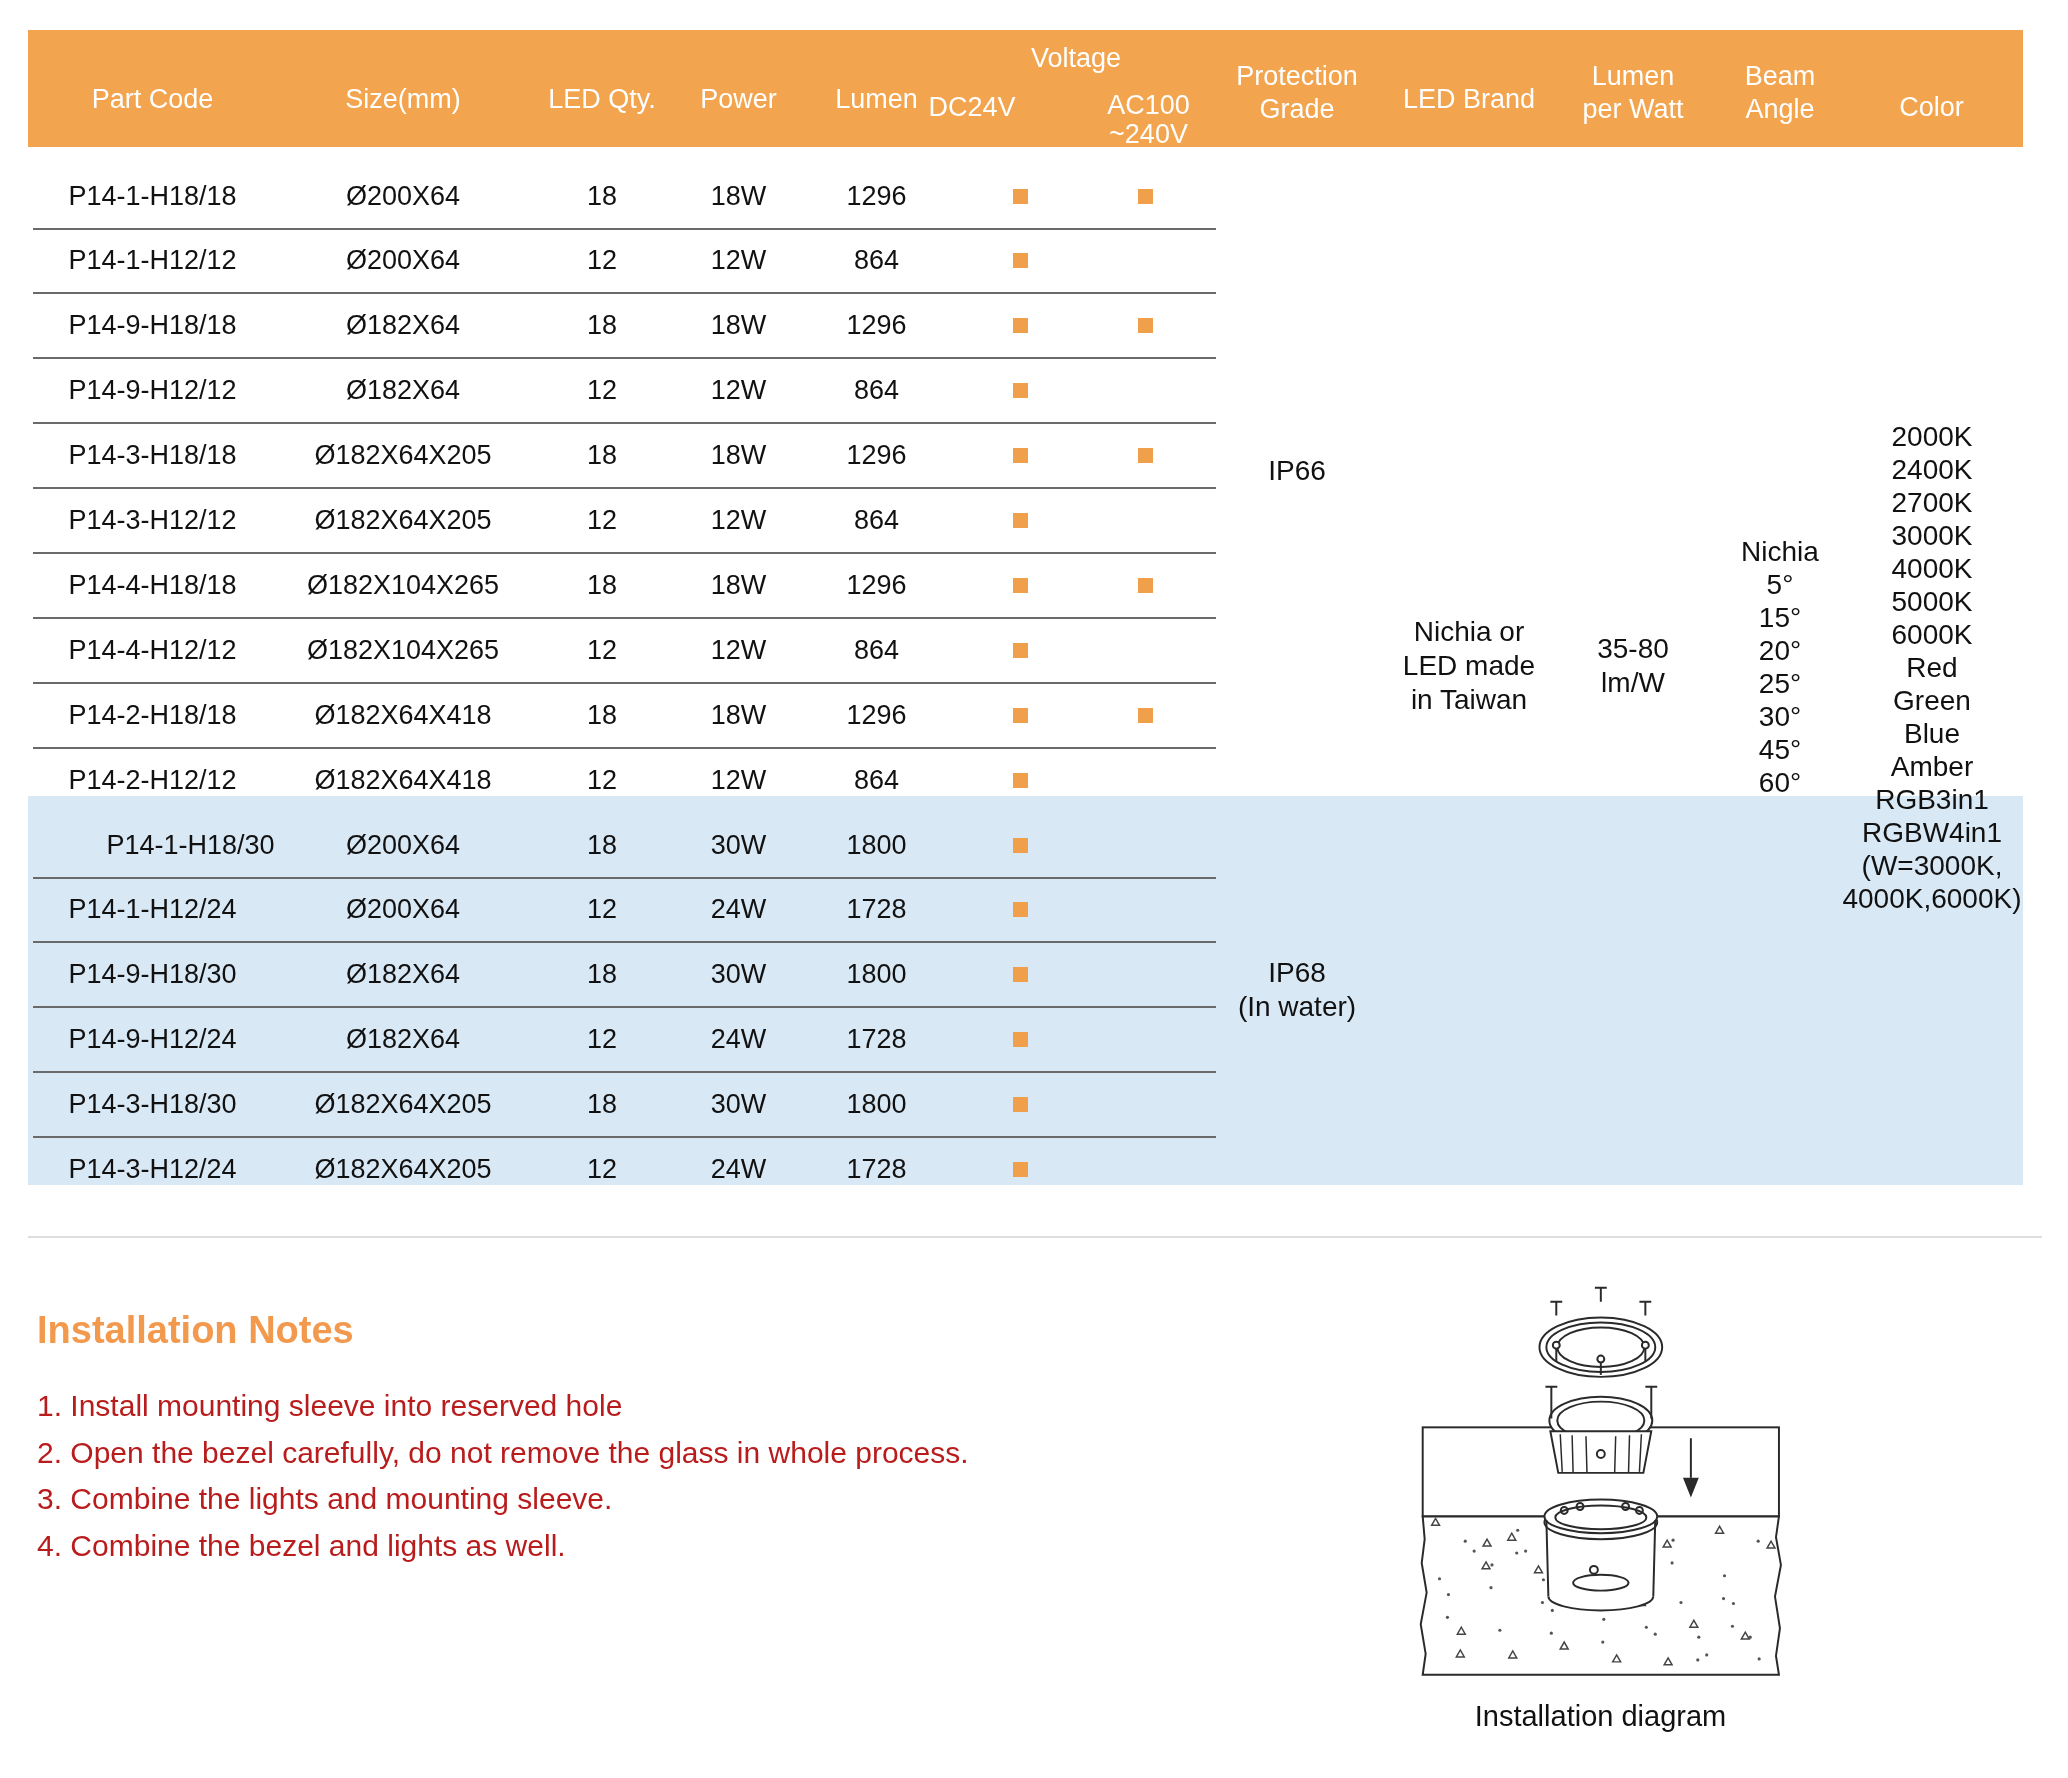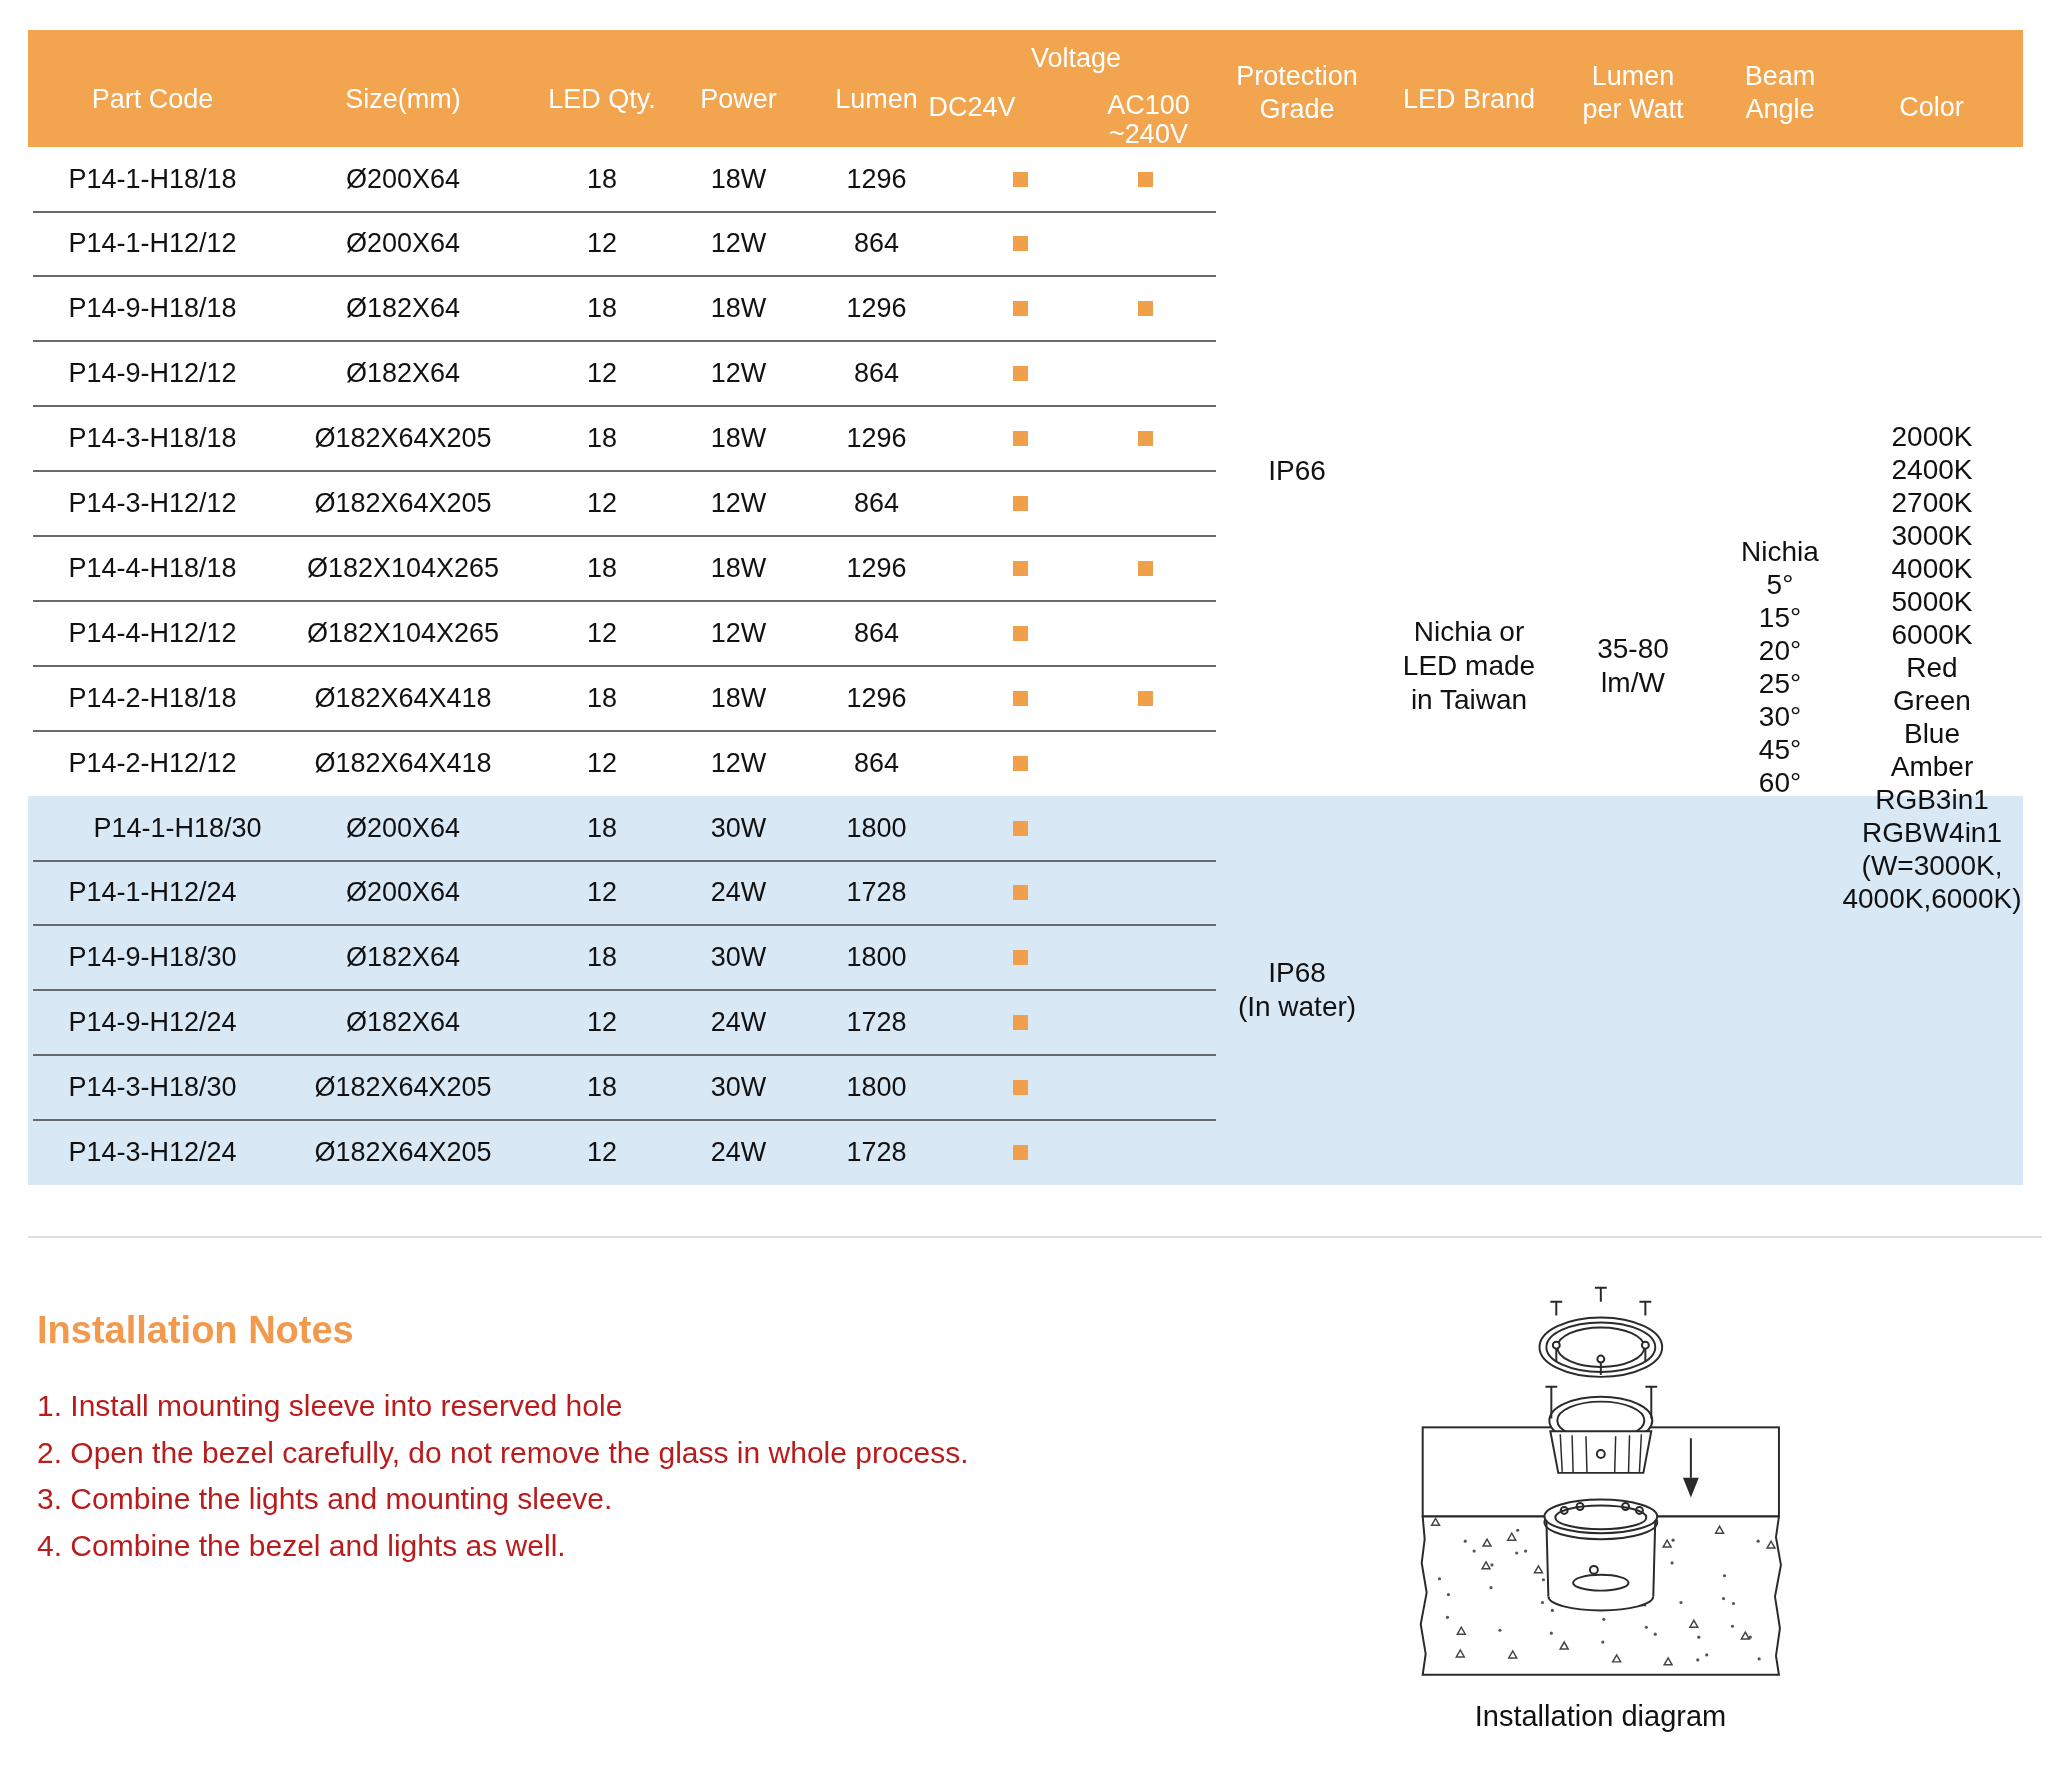--- a/index.html
+++ b/index.html
@@ -15,7 +15,7 @@
     position:absolute;color:#ffffff;font-size:27px;line-height:33px;text-align:center;
     white-space:pre-line;display:flex;align-items:flex-start;justify-content:center;
   }
-  .trow{position:absolute;left:28px;width:1995px;height:65px;}
+  .trow{position:absolute;left:28px;width:1995px;height:65px;margin-top:17px;}
   .tcell{
     position:absolute;top:0;height:100%;display:flex;align-items:center;justify-content:center;
     font-size:27px;color:#111;white-space:nowrap;

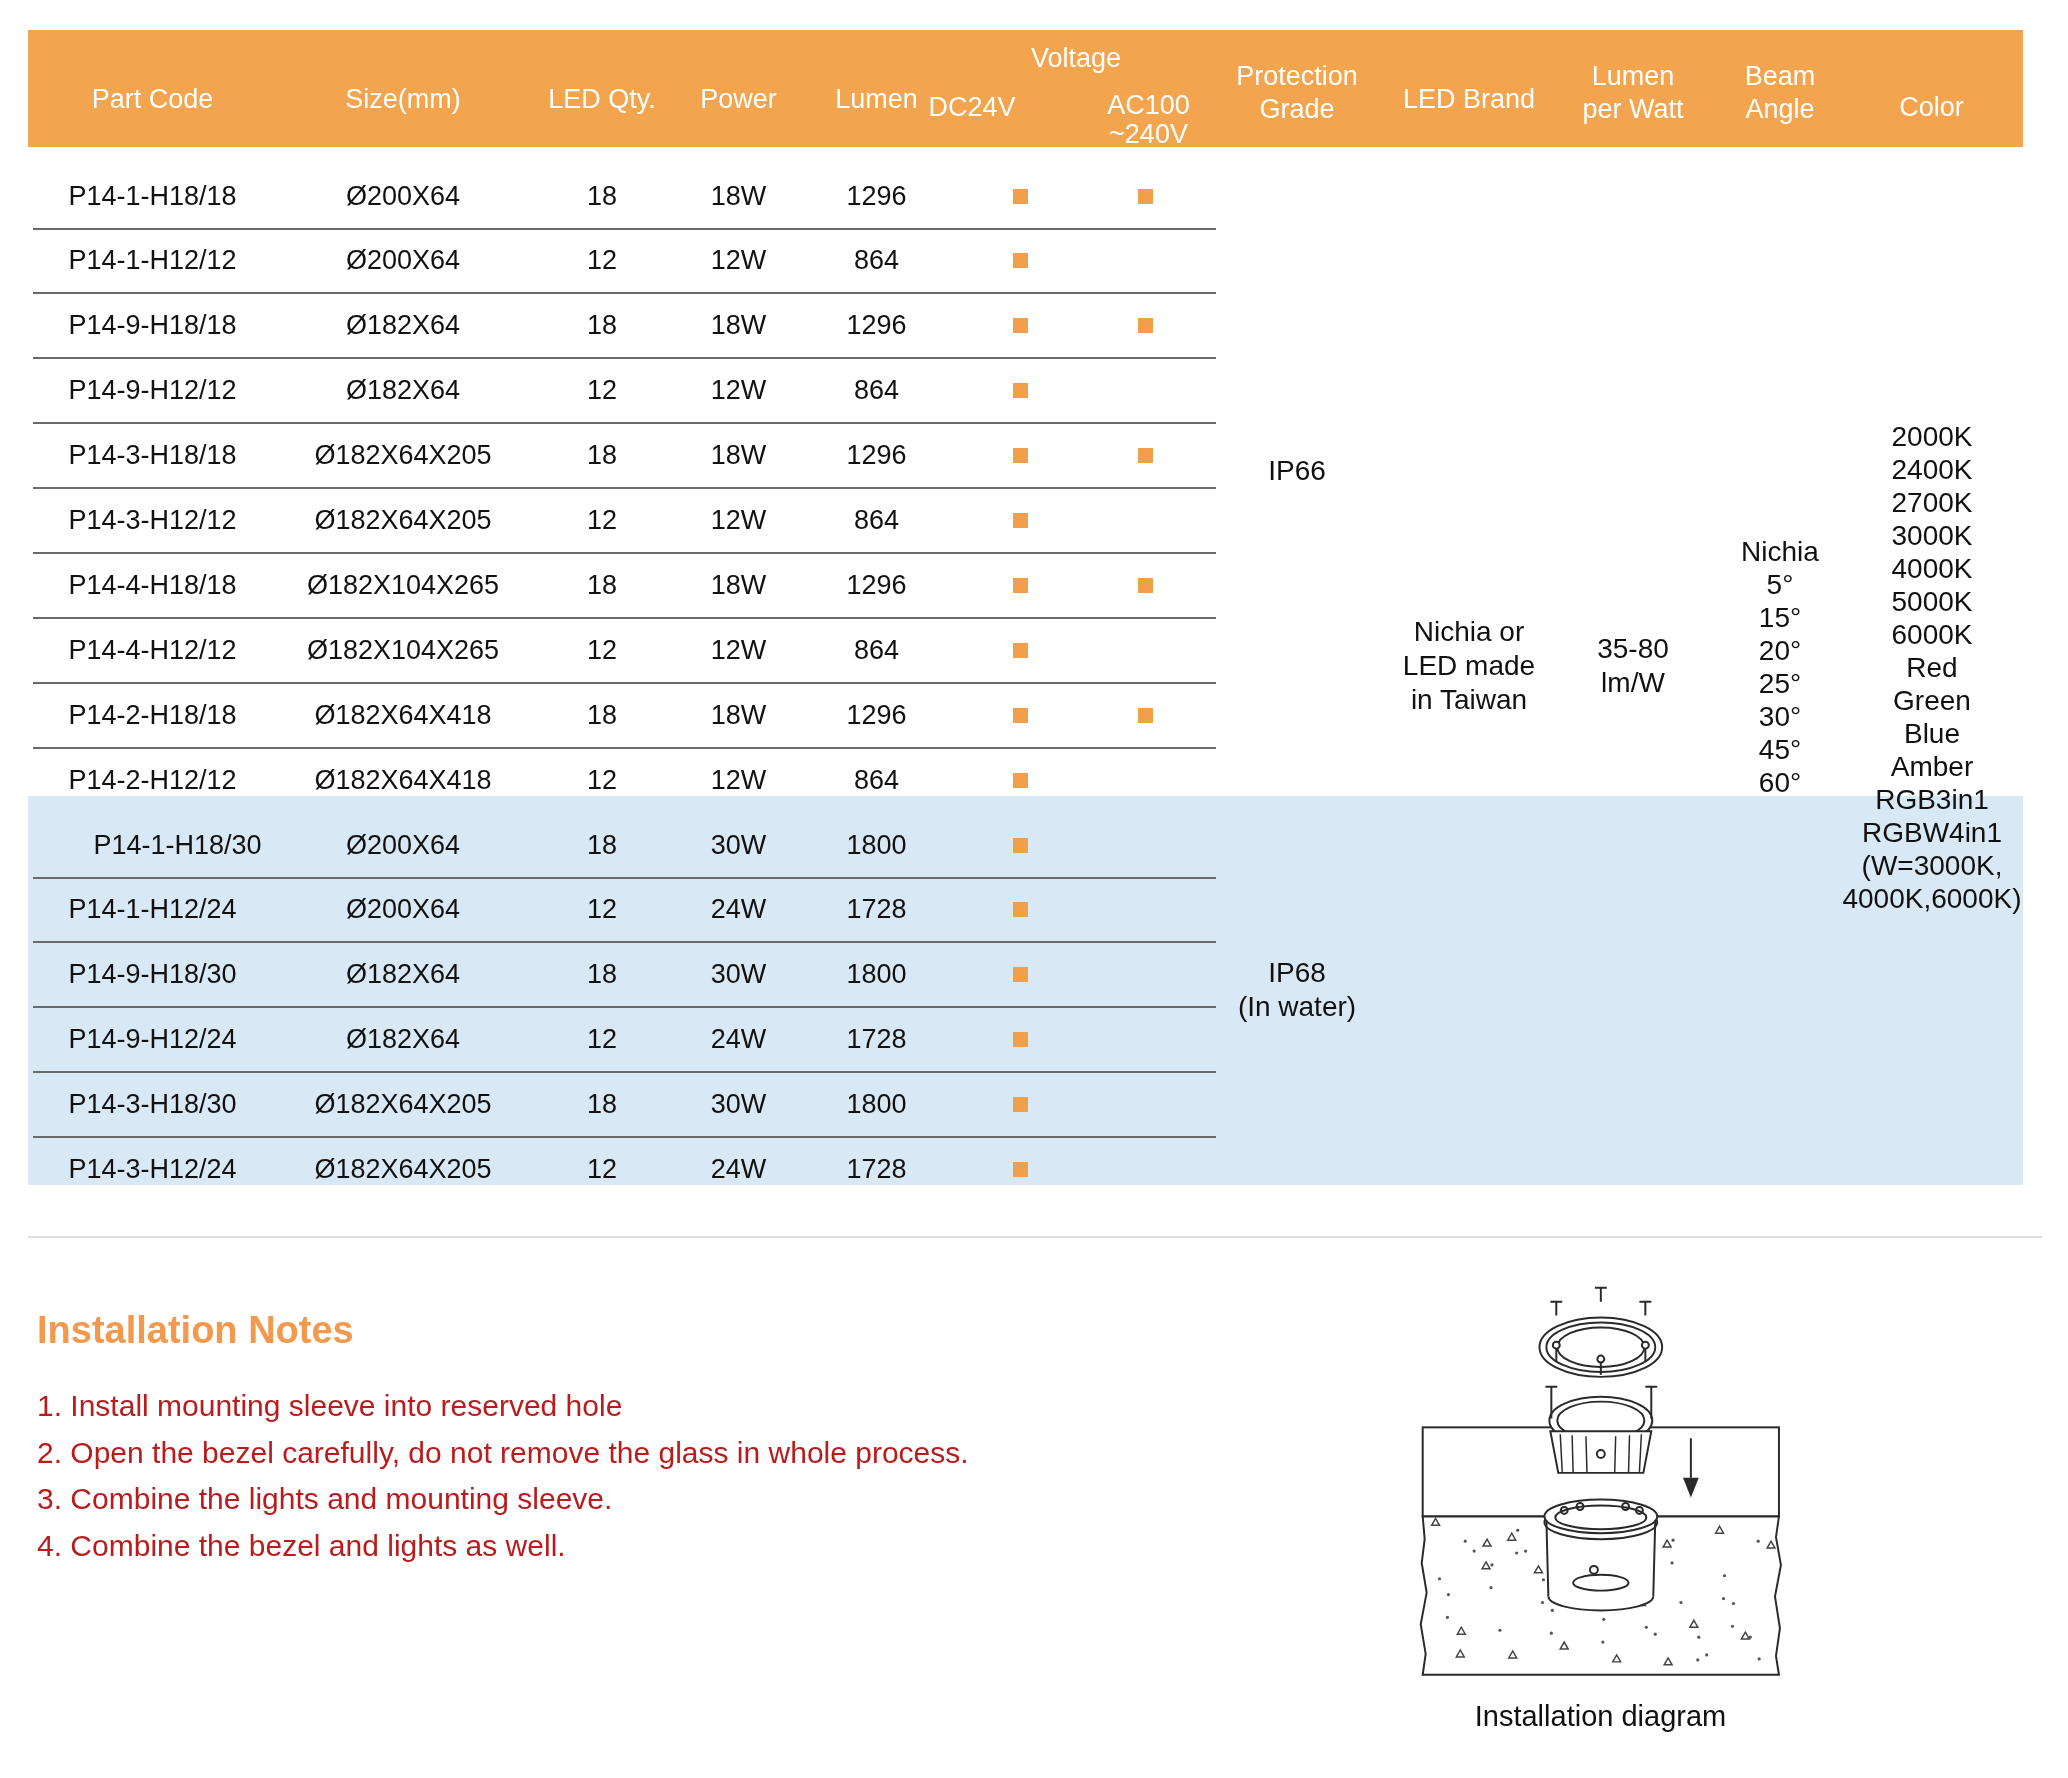--- a/index.html
+++ b/index.html
@@ -157,7 +157,7 @@
       <div class="sq" style="left: 985px; background: rgb(240, 160, 74);"></div>
     </div>
     <div class="trow" style="top: 796px;">
-      <div class="tcell" style="left: 0px; width: 249px; padding-left: 25px;">P14-1-H18/30</div>
+      <div class="tcell" style="left: 13px; width: 249px; padding-left: 25px;">P14-1-H18/30</div>
       <div class="tcell" style="left: 249px; width: 252px;">Ø200X64</div>
       <div class="tcell" style="left: 502px; width: 144px;">18</div>
       <div class="tcell" style="left: 645px; width: 131px;">30W</div>

